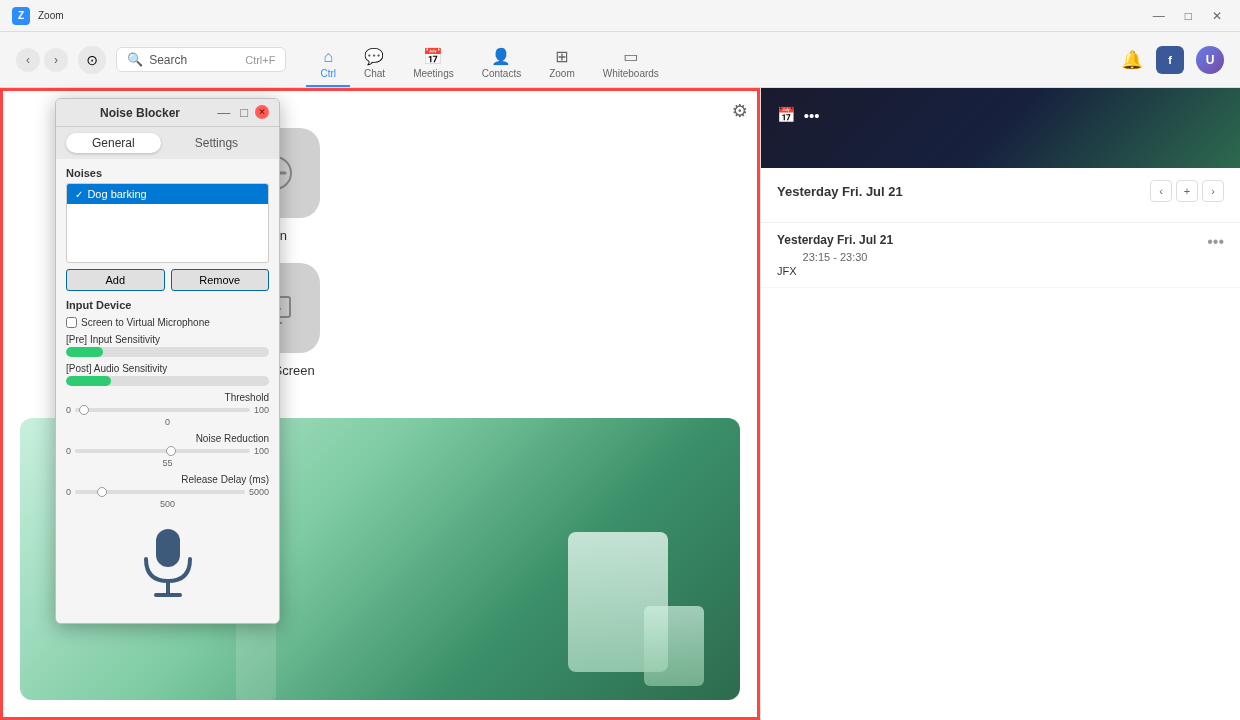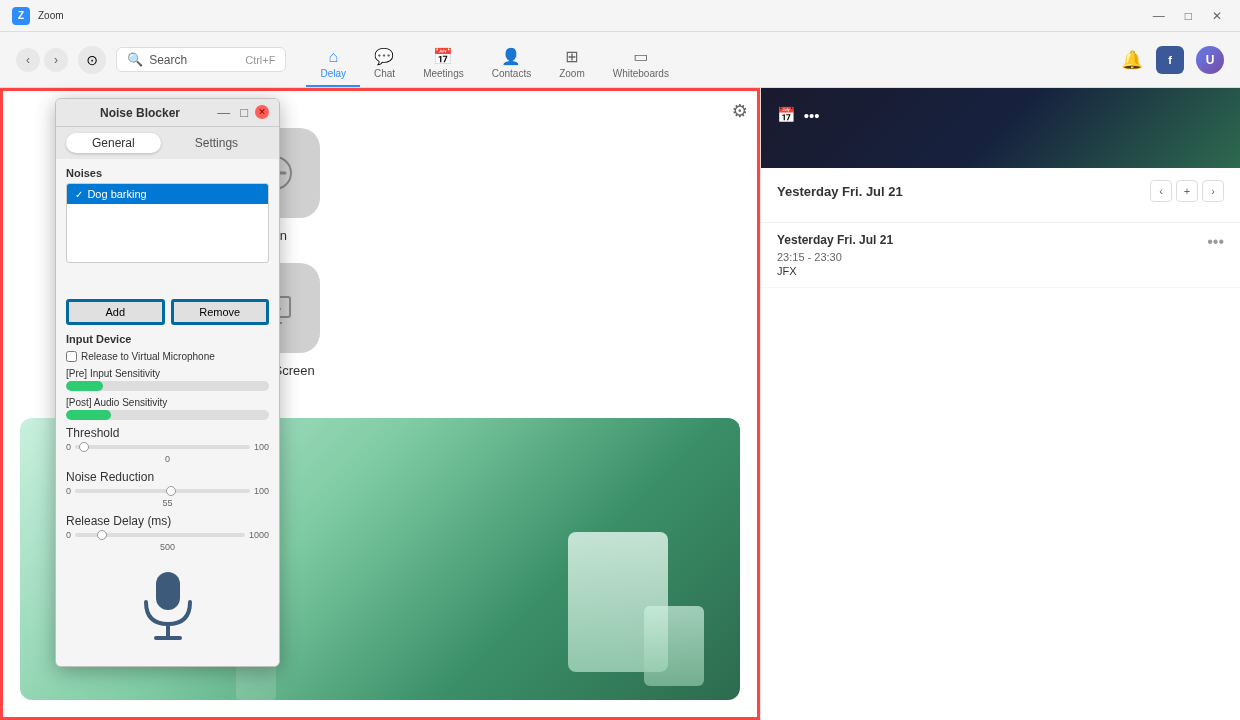--- a/index.html
+++ b/index.html
@@ -567,7 +567,7 @@
   <div style="display:flex; align-items:flex-end; height:100%; margin-left:10px; gap:0;">
     <div class="tab-item active" style="padding:6px 14px; display:flex; flex-direction:column; align-items:center; gap:2px; border-bottom: 2px solid #2D8CFF; cursor:pointer;">
       <span class="tab-icon" style="color:#2D8CFF;font-size:16px;">⌂</span>
-      <span class="tab-label" style="font-size:10px;color:#2D8CFF;">Delay</span>
+      <span class="tab-label" style="font-size:10px;color:#2D8CFF;">Ctrl</span>
     </div>
     <div class="tab-item" style="padding:6px 14px; display:flex; flex-direction:column; align-items:center; gap:2px; border-bottom: 2px solid transparent; cursor:pointer;">
       <span class="tab-icon" style="color:#666;font-size:16px;">💬</span>

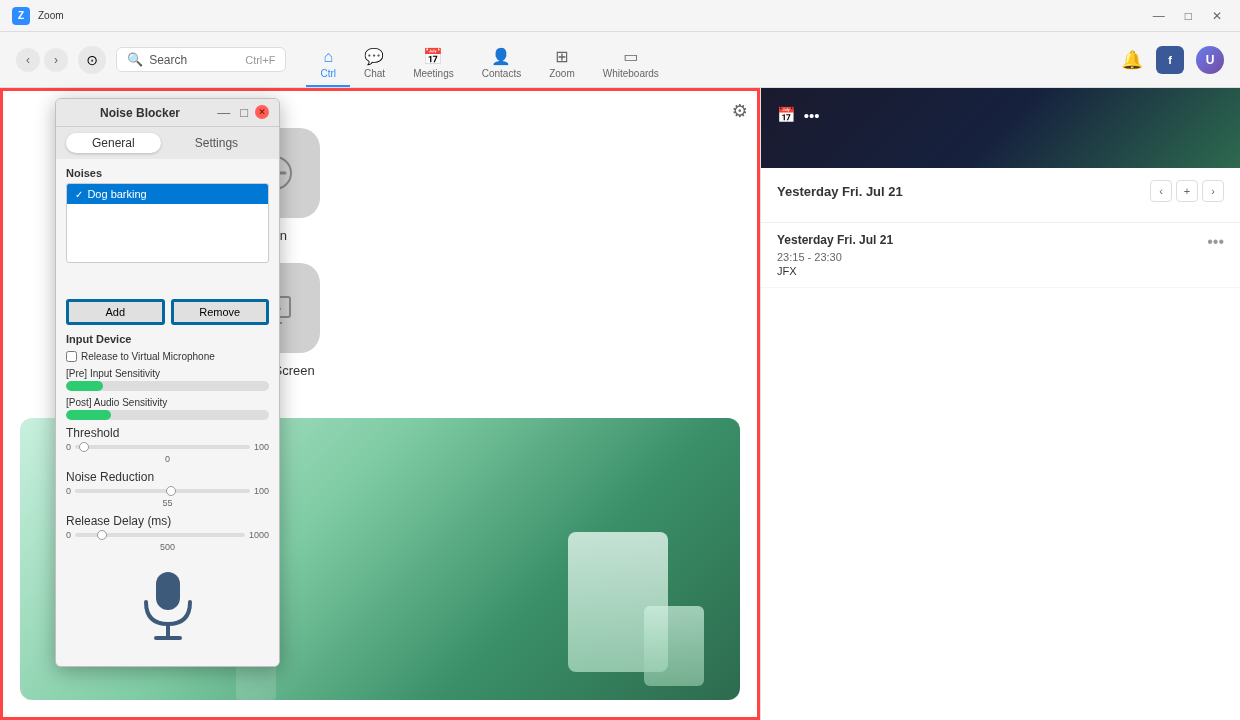--- a/index.html
+++ b/index.html
@@ -277,6 +277,7 @@
     .event-time {
       font-size: 11px;
       color: #666;
+      text-align: center;
     }
     .event-name {
       font-size: 11px;

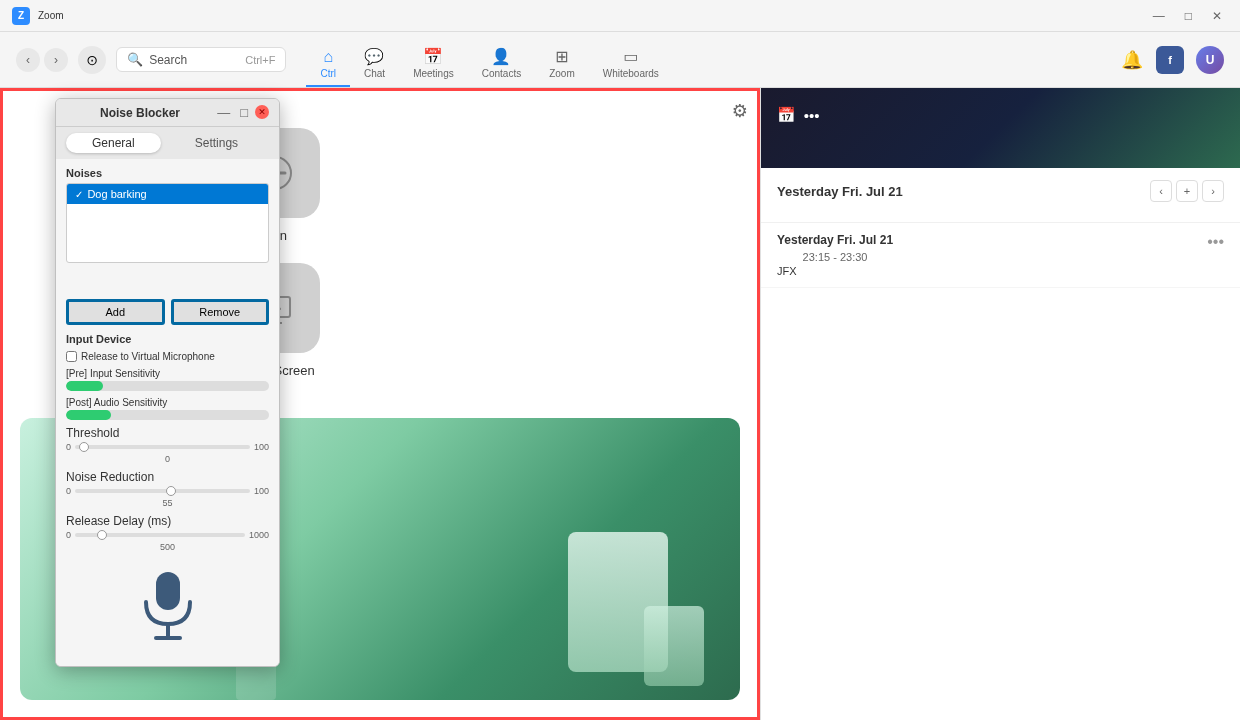--- a/index.html
+++ b/index.html
@@ -422,11 +422,10 @@
       padding: 4px 8px;
       font-size: 11px;
       background: #e0e0e0;
-      border: 3px solid #0369a1;
+      border: 1px solid #0369a1;
       border-radius: 3px;
       cursor: pointer;
       text-align: center;
-      margin-top: 30px;
     }
     .section-row {
       display: flex;

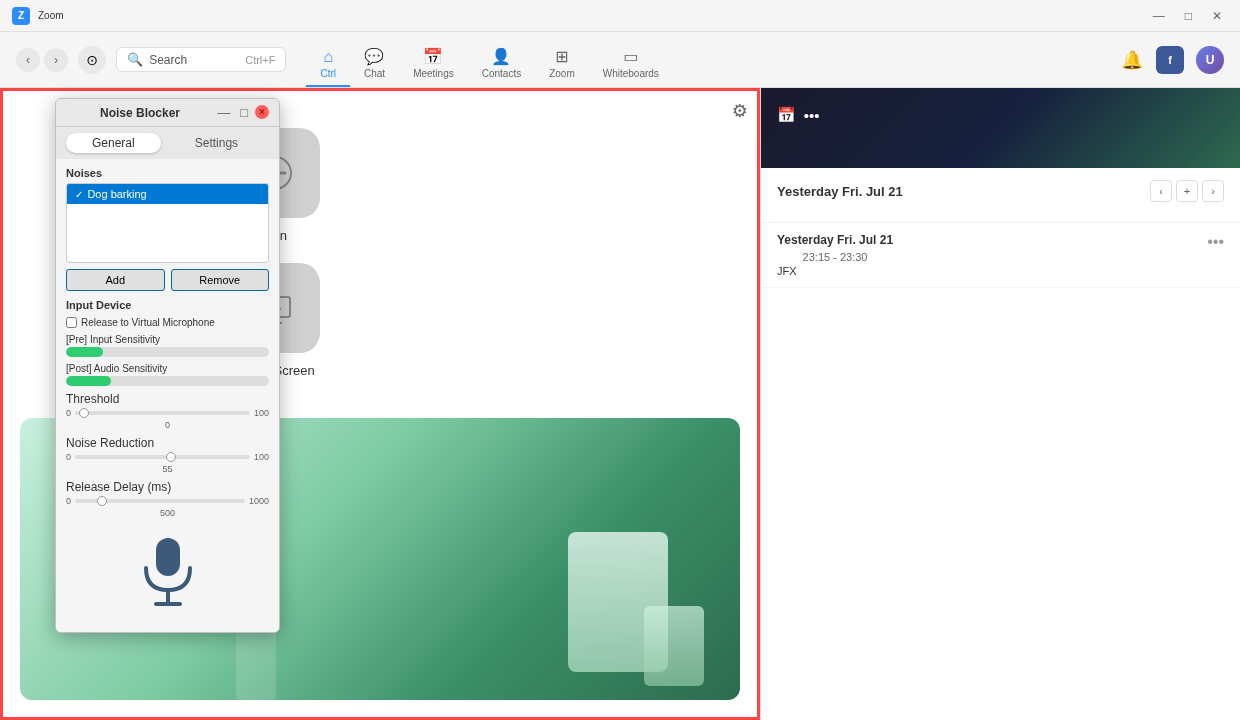--- a/index.html
+++ b/index.html
@@ -702,7 +702,7 @@
         
         <div class="checkbox-row">
           <input type="checkbox" style="">
-          <span class="checkbox-label">Release to Virtual Microphone</span>
+          <span class="checkbox-label">Screen to Virtual Microphone</span>
         </div>
 
         

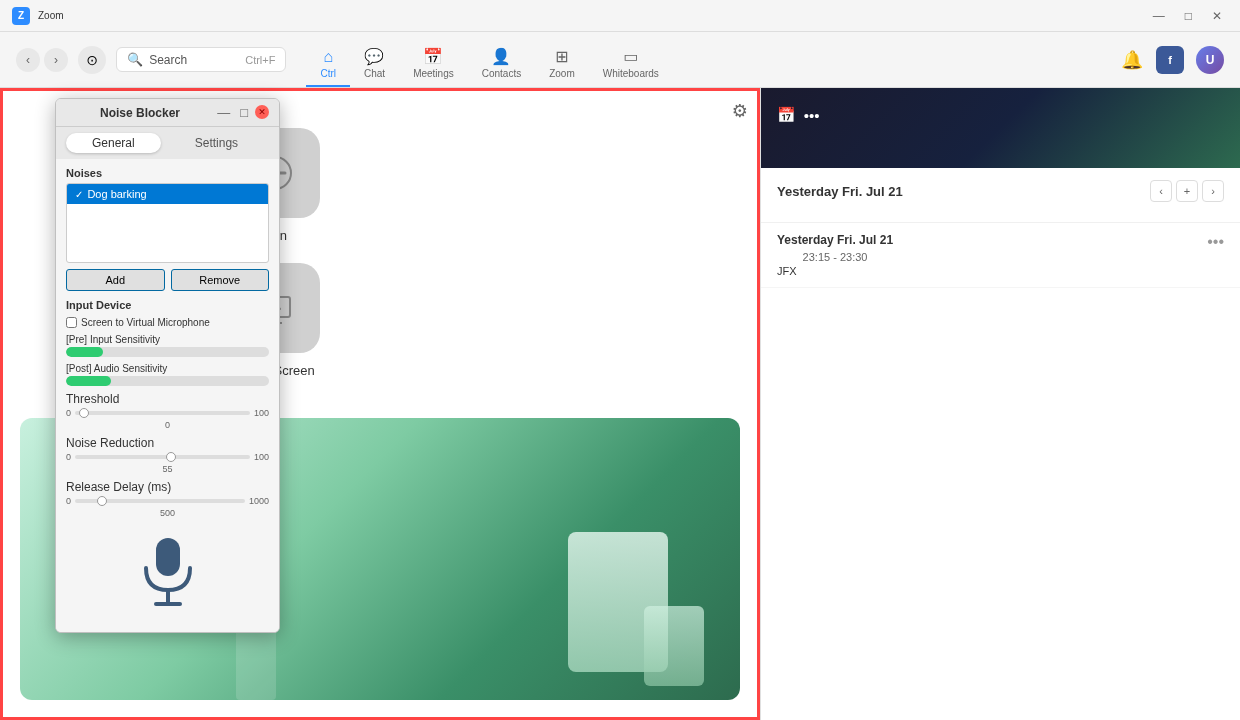--- a/index.html
+++ b/index.html
@@ -483,10 +483,11 @@
       border-radius: 5px;
     }
     .threshold-label {
-      font-size: 12px;
+      font-size: 10px;
       color: #333;
       margin-top: 6px;
       margin-bottom: 2px;
+      text-align: right;
     }
     .slider-row {
       display: flex;

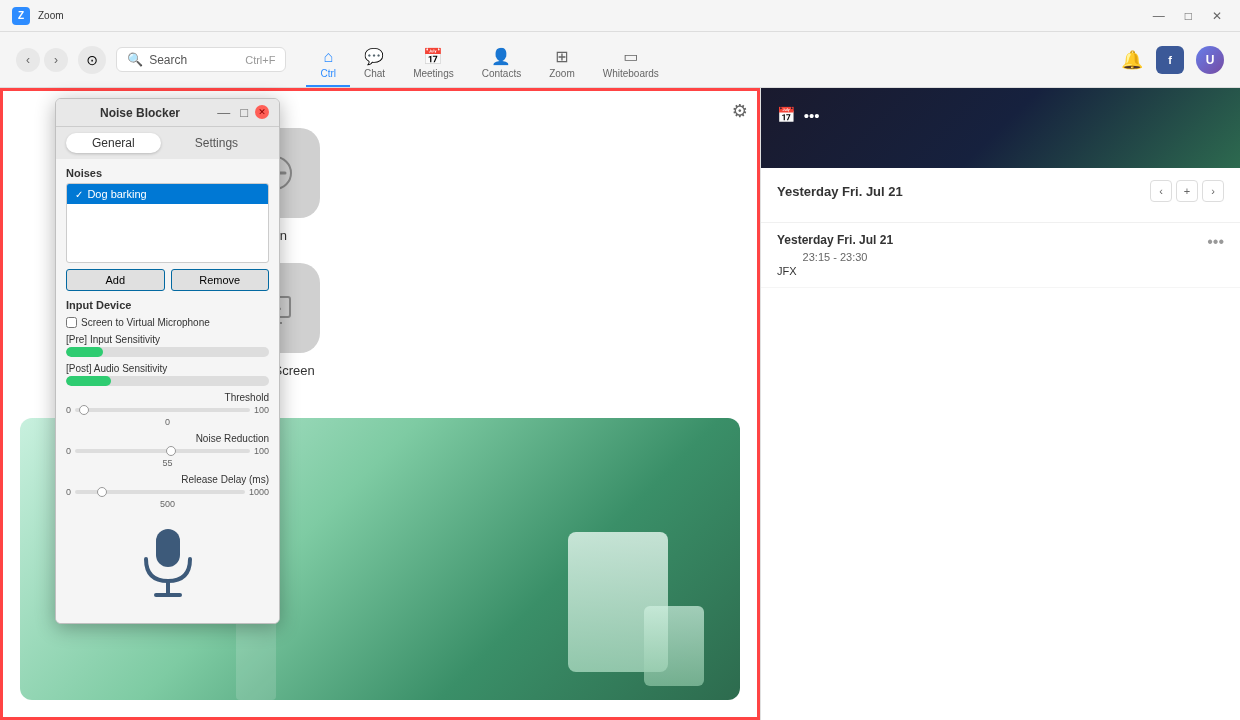--- a/index.html
+++ b/index.html
@@ -747,7 +747,7 @@
           <div class="slider-track">
             <div class="slider-thumb" style="left:16%;"></div>
           </div>
-          <span class="slider-max">1000</span>
+          <span class="slider-max">5000</span>
         </div>
         <div class="slider-value">500</div>
 

